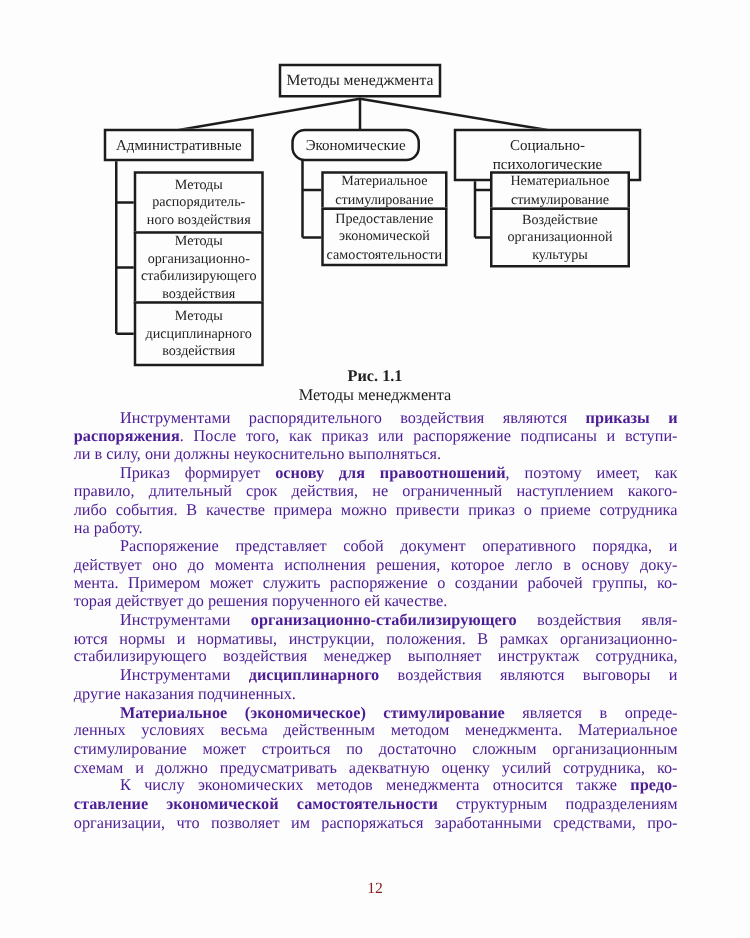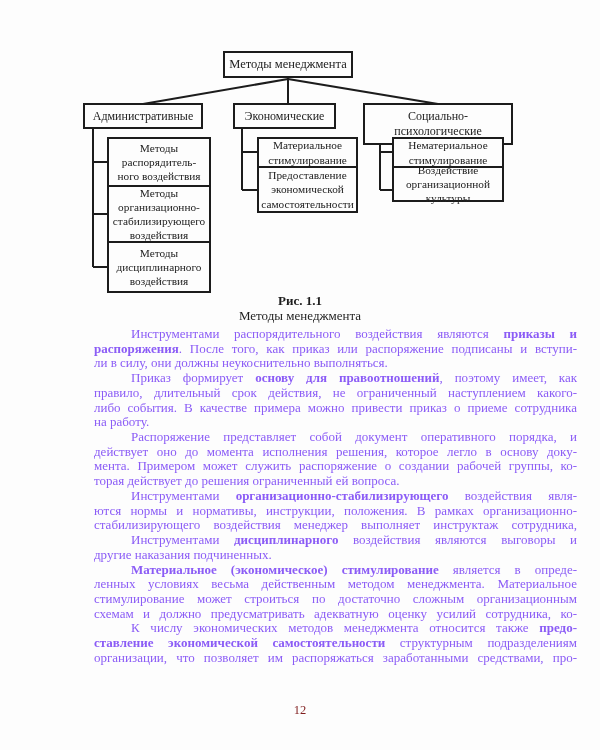--- a/index.html
+++ b/index.html
@@ -23,7 +23,7 @@
   }
   .bx-root{left:223px;top:51px;width:130px;height:27px;font-size:12.5px;}
   .bx-a{left:83px;top:103px;width:120px;height:26px;font-size:12px;}
-  .bx-b{left:233px;top:103px;width:103px;height:26px;font-size:12px;}
+  .bx-b{left:233px;top:103px;width:103px;height:26px;font-size:12px;border-radius:11px;}
   .bx-c{left:363px;top:103px;width:150px;height:42px;font-size:12px;}
   .bx-a1{left:107px;top:137px;width:104px;height:50px;font-size:11.3px;}
   .bx-a2{left:107px;top:185px;width:104px;height:58px;font-size:11.3px;}

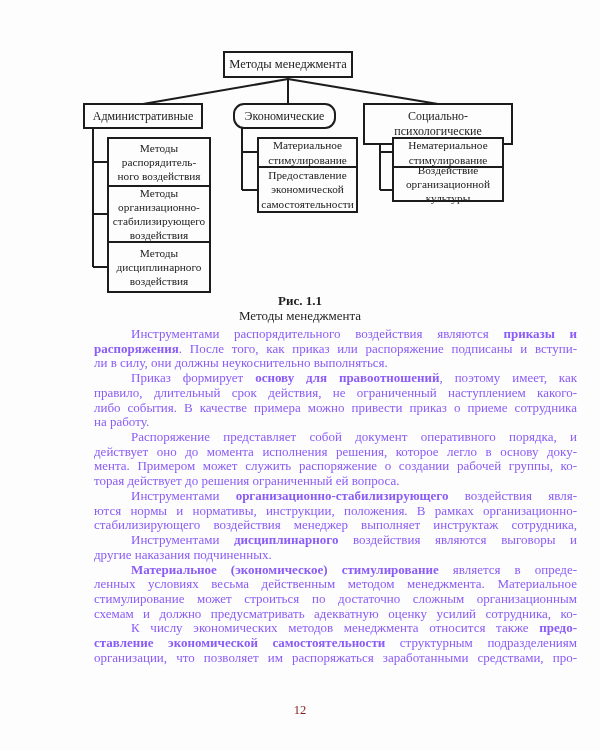--- a/index.html
+++ b/index.html
@@ -31,7 +31,7 @@
   .bx-b1{left:257px;top:137px;width:101px;height:31px;font-size:11.3px;}
   .bx-b2{left:257px;top:166px;width:101px;height:47px;font-size:11.3px;}
   .bx-c1{left:392px;top:137px;width:112px;height:31px;font-size:11.3px;}
-  .bx-c2{left:392px;top:166px;width:112px;height:36px;font-size:11.3px;}
+  .bx-c2{left:392px;top:166px;width:112px;height:48px;font-size:11.3px;}
 
   
   .caption{position:absolute;left:0;top:293px;width:600px;text-align:center;font-size:13px;line-height:1.18;}

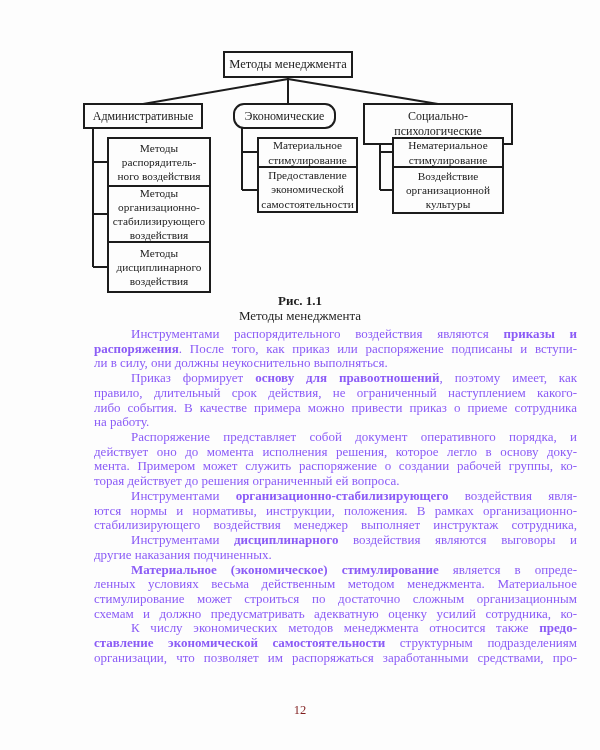--- a/index.html
+++ b/index.html
@@ -41,7 +41,7 @@
   .bodytext{
     position:absolute;left:59px;top:327px;width:483px;
     font-size:13px;line-height:14.72px;
-    text-align:justify;color:#8b5cf6;margin-left:35px;
+    text-align:justify;color:#4c1d95;
   }
   .line{text-align-last:justify;}
   .line.first{text-indent:37px;}

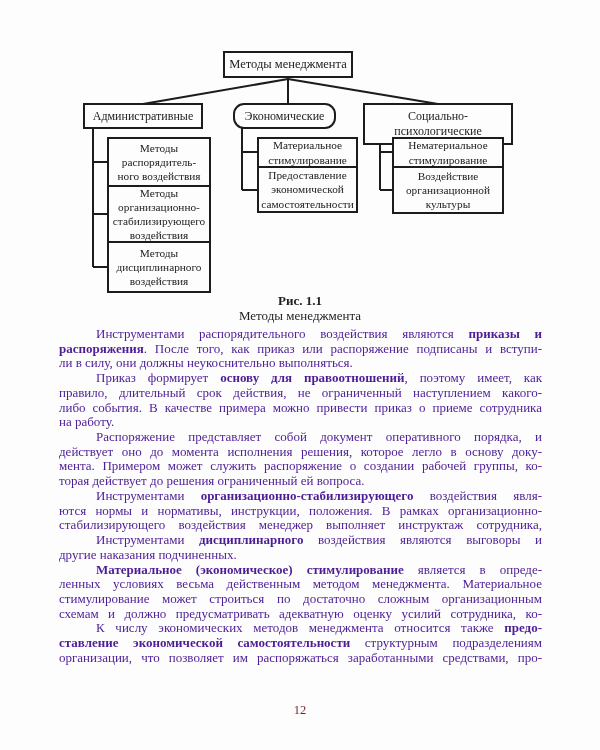--- a/index.html
+++ b/index.html
@@ -124,7 +124,7 @@
       <div class="line first"><span>Распоряжение представляет собой документ оперативного порядка, и</span></div>
       <div class="line"><span>действует оно до момента исполнения решения, которое легло в основу доку-</span></div>
       <div class="line"><span>мента. Примером может служить распоряжение о создании рабочей группы, ко-</span></div>
-      <div class="line endline"><span>торая действует до решения ограниченный ей вопроса.</span></div>
+      <div class="line endline"><span>торая действует до решения порученного ей качестве.</span></div>
       <div class="line first"><span>Инструментами </span><b>организационно-стабилизирующего</b><span> воздействия явля-</span></div>
       <div class="line"><span>ются нормы и нормативы, инструкции, положения. В рамках организационно-</span></div>
       <div class="line"><span>стабилизирующего воздействия менеджер выполняет инструктаж сотрудника,</span></div>

